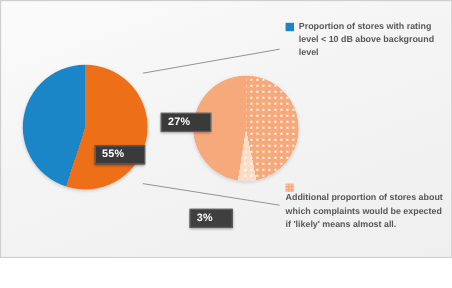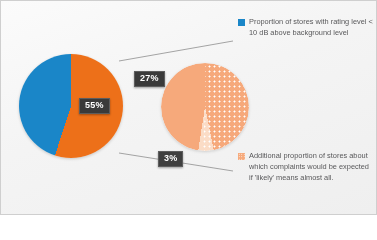--- a/index.html
+++ b/index.html
@@ -121,6 +121,7 @@
     font-size: 7.4px;
     line-height: 1.48;
     color: #58585a;
+    font-weight: bold;
   }
   #legend-1 { left: 237px; top: 16px; }
   #legend-2 { left: 237px; top: 84px; }

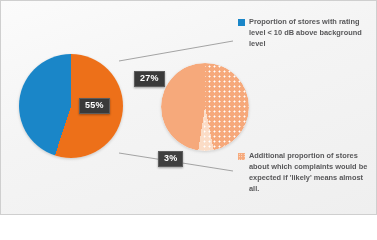--- a/index.html
+++ b/index.html
@@ -81,11 +81,12 @@
     font-size: 9px;
     font-weight: bold;
     letter-spacing: 0.2px;
-    padding: 2px 5px 3px 5px;
+    padding: 2px 16px 3px 5px;
     border: 1px solid #5d5d5d;
     box-shadow: 0 1px 2px rgba(0,0,0,0.35);
     line-height: 1;
     white-space: nowrap;
+    margin-top: 23px;
   }
   .callout.light {
     background: #3f3f3f;

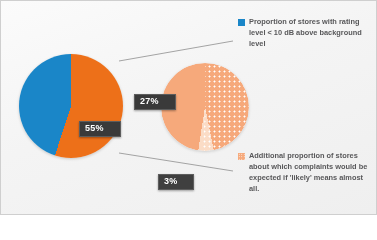--- a/index.html
+++ b/index.html
@@ -126,7 +126,7 @@
   }
   #legend-1 { left: 237px; top: 16px; }
   #legend-2 { left: 237px; top: 84px; }
-  #legend-3 { left: 237px; top: 150px; }
+  #legend-3 { left: 237px; top: 150px; flex-direction: column; }
 </style>
 </head>
 <body>

